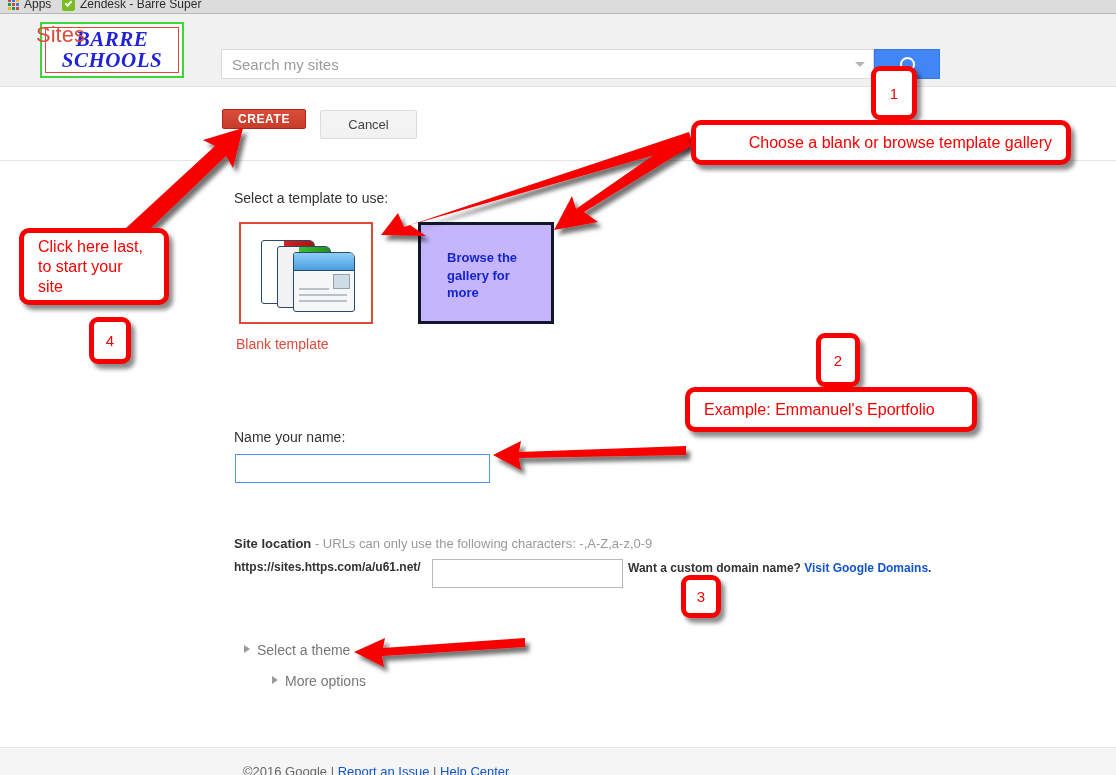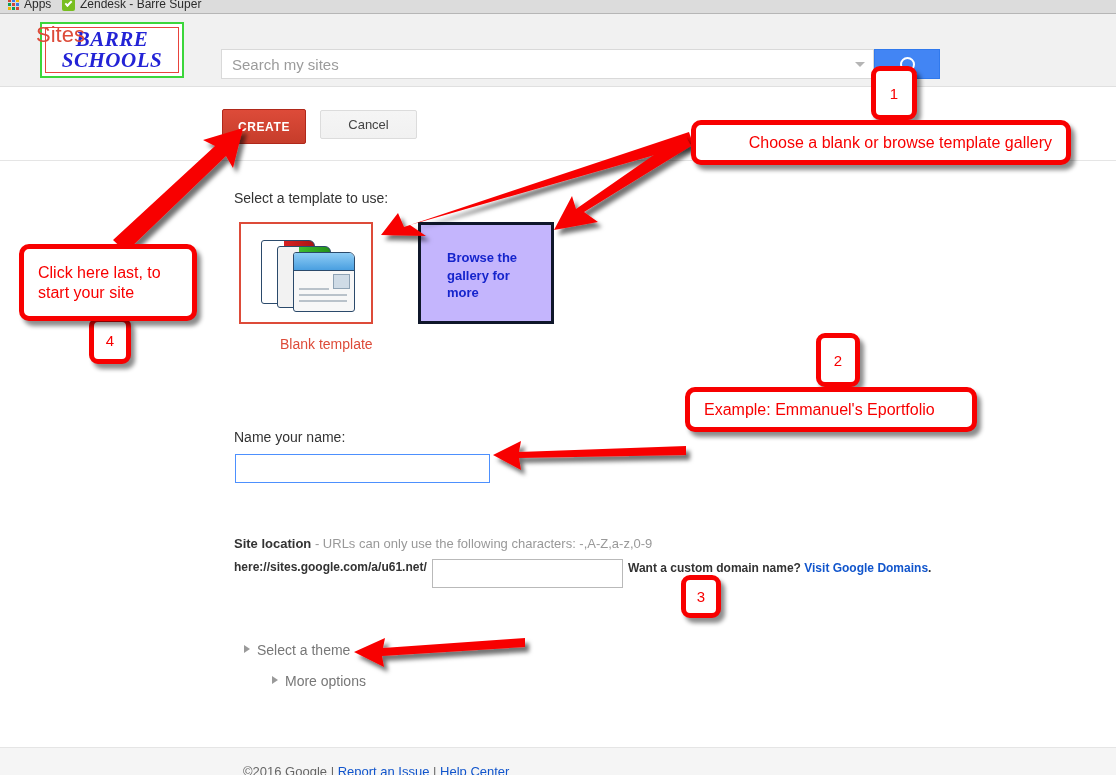--- a/index.html
+++ b/index.html
@@ -191,7 +191,7 @@
   .btn-create {
     position: absolute;
     left: 222px; top: 109px;
-    width: 84px; height: 35px;
+    width: 84px; height: 20px;
     background: #d14836;
     background-image: linear-gradient(#dd4b39, #c63d2b);
     border: 1px solid #b0281a;

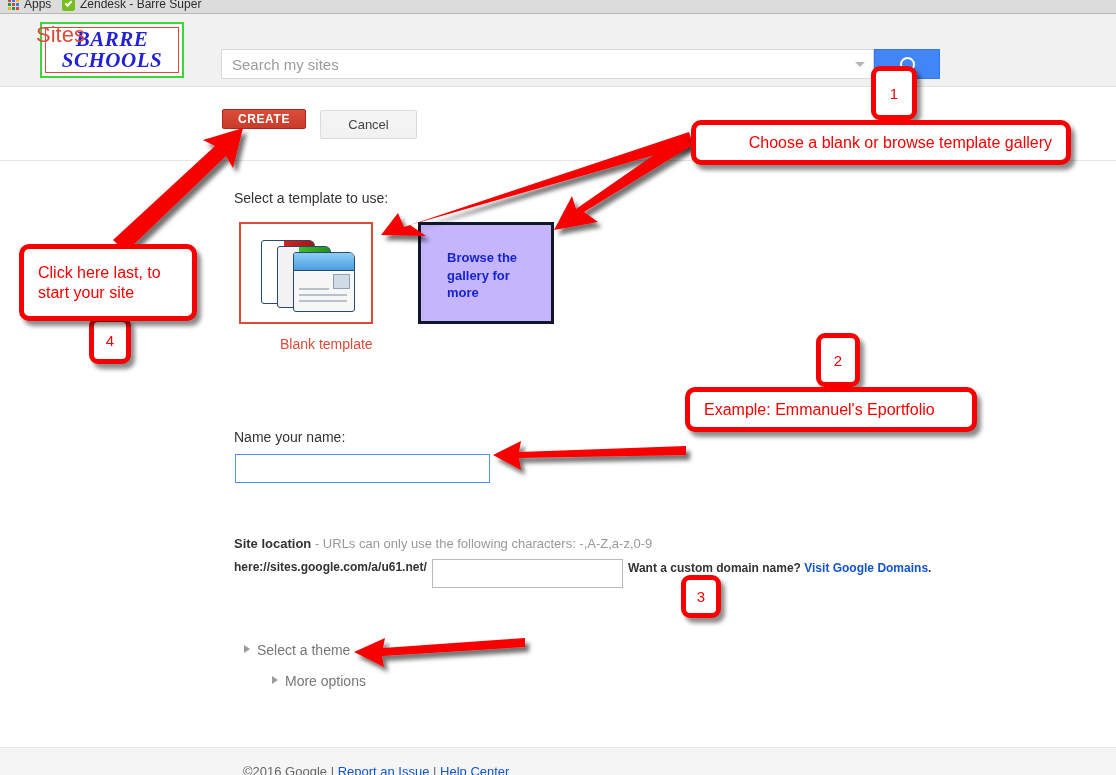--- a/index.html
+++ b/index.html
@@ -441,7 +441,7 @@
   #bg-2 { left: 816px; top: 333px; width: 44px;  height: 54px; }
   #co-3 { left: 524px; top: 615px; width: 315px; height: 44px; }
   #bg-3 { left: 681px; top: 575px; width: 40px;  height: 43px; }
-  #co-4 { left: 19px;  top: 244px; width: 178px; height: 77px; }
+  #co-4 { left: 19px;  top: 228px; width: 150px; height: 77px; }
   #bg-4 { left: 89px;  top: 317px; width: 42px;  height: 47px; }
   #co-4 .ctext { white-space: normal; }
 </style>

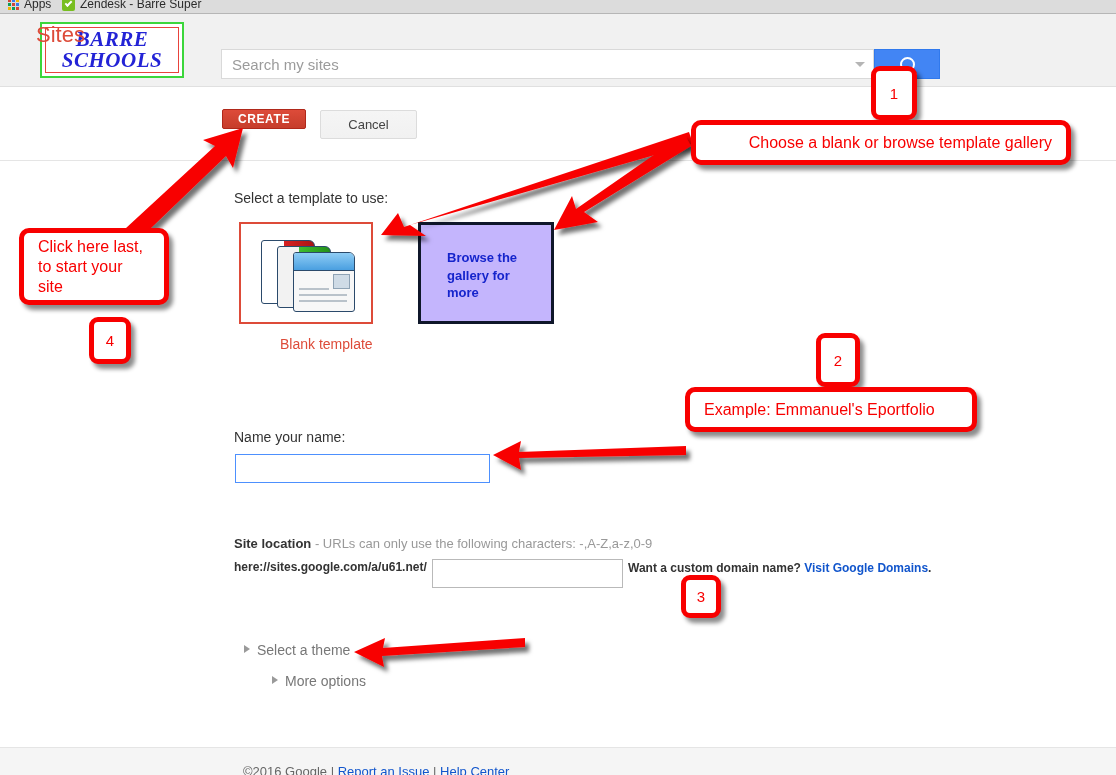--- a/index.html
+++ b/index.html
@@ -307,7 +307,6 @@
     font-size: 14px;
     color: #dd4b39;
     cursor: pointer;
-    margin-left: 44px;
   }
 
   .input-name {

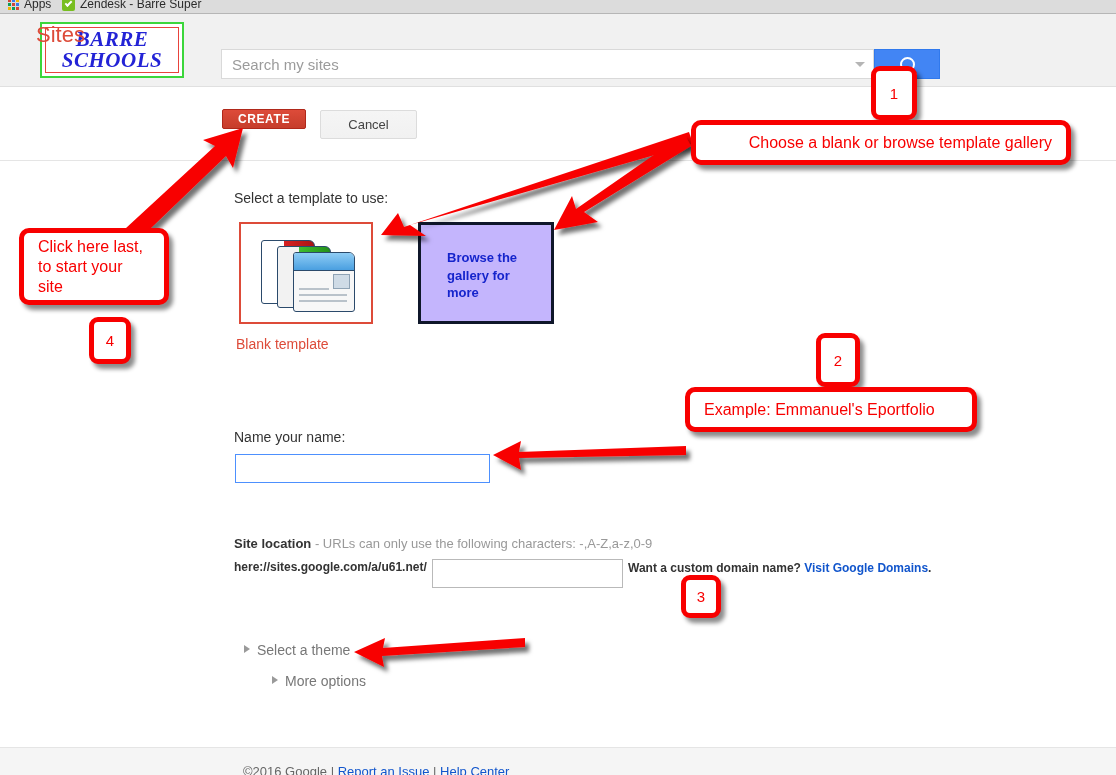--- a/index.html
+++ b/index.html
@@ -522,7 +522,7 @@
 <div class="loc-head">
   <b>Site location</b><em> - URLs can only use the following characters: -,A-Z,a-z,0-9</em>
 </div>
-<div class="loc-prefix">here://sites.google.com/a/u61.net/</div>
+<div class="loc-prefix">https://sites.https.com/a/u61.net/</div>
 <input class="input-loc" type="text" value="" style="">
 <div class="loc-domain">
   <span>Want a custom domain name? </span><a href="#">Visit Google Domains</a><span>.</span>

